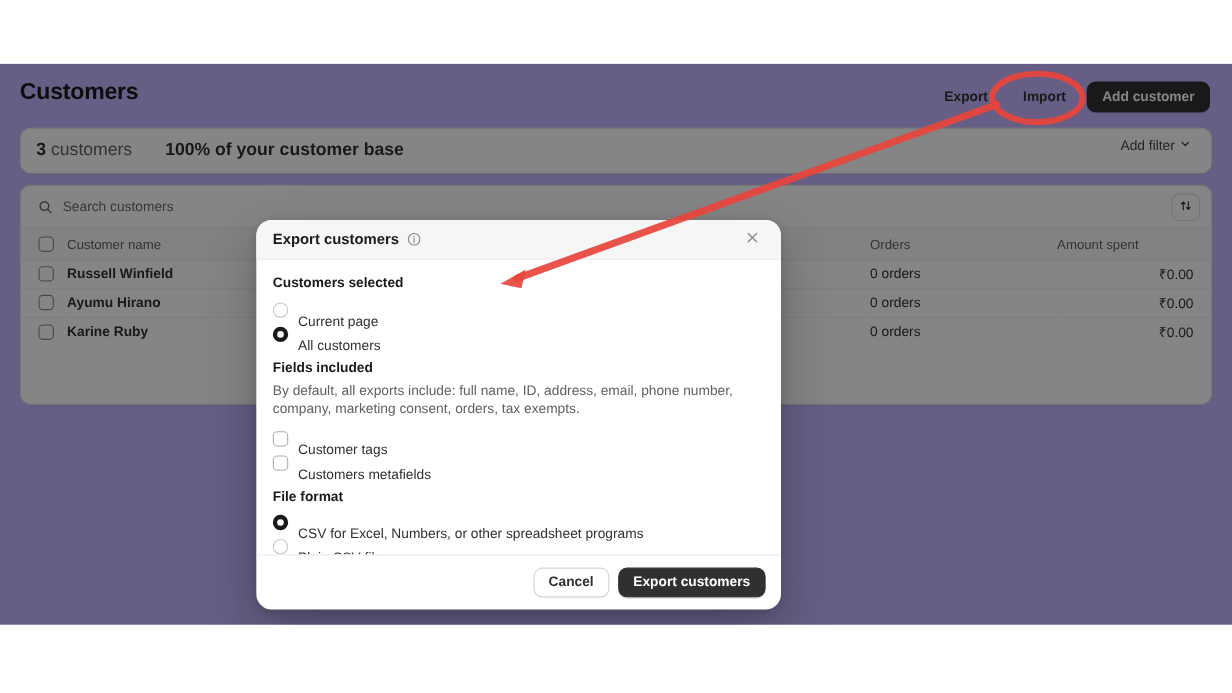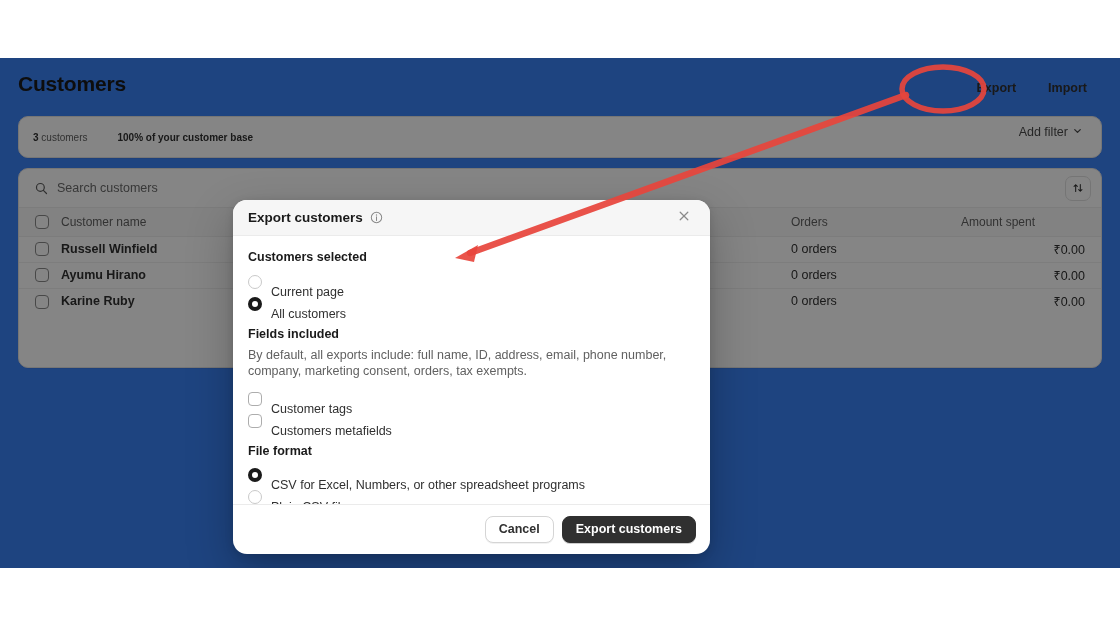--- a/index.html
+++ b/index.html
@@ -20,7 +20,7 @@
     top: 58px;
     width: 1120px;
     height: 510px;
-    background: #3b82f6;
+    background: #c4b5fd;
     overflow: hidden;
   }
 

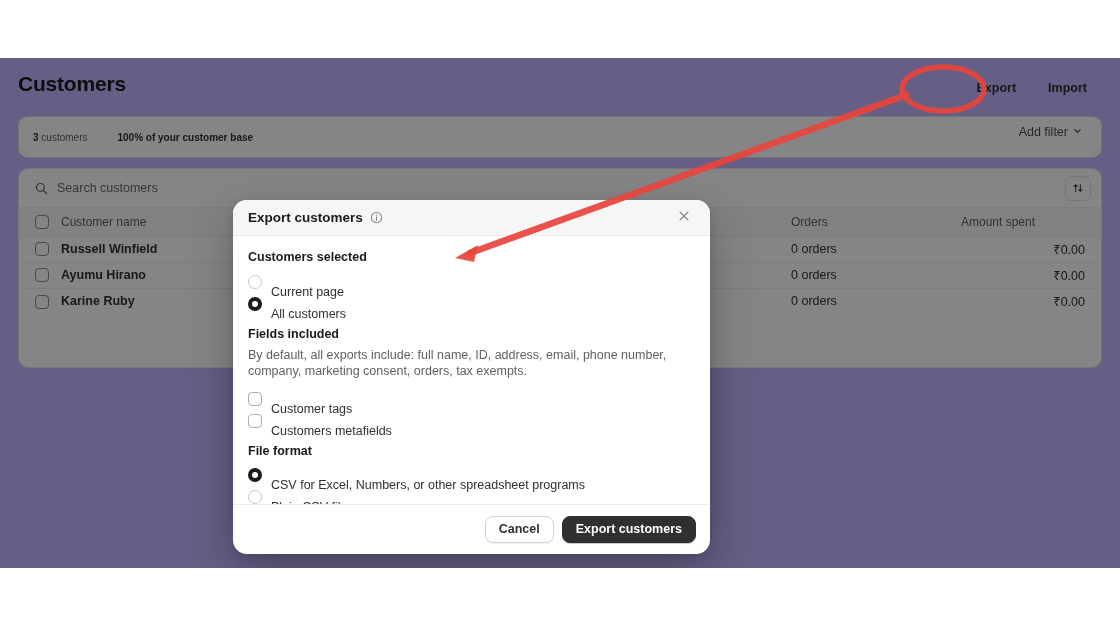--- a/index.html
+++ b/index.html
@@ -364,6 +364,7 @@
     <div id="header-actions">
       <button class="hdr-btn plain">Export</button>
       <button class="hdr-btn plain">Import</button>
+      <button class="hdr-btn primary">Add customer</button>
     </div>
   </div>
 

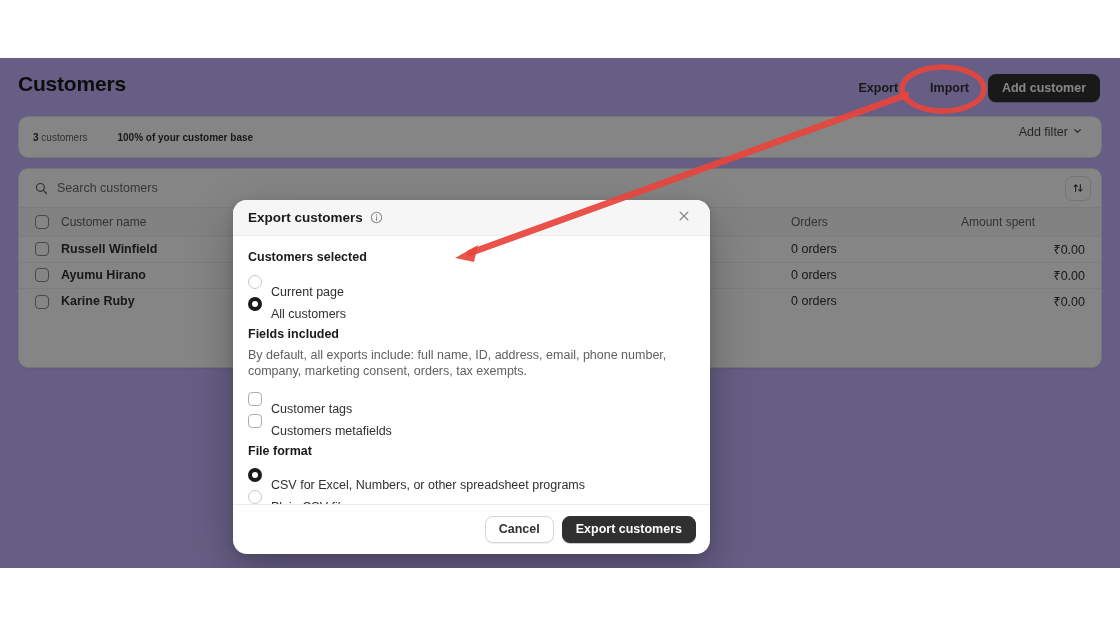--- a/index.html
+++ b/index.html
@@ -99,7 +99,7 @@
     display: flex;
     align-items: center;
     gap: 30px;
-    font-size: 10px;
+    font-size: 16px;
     color: #303030;
   }
   #summary-left .stat { color: #616161; }

